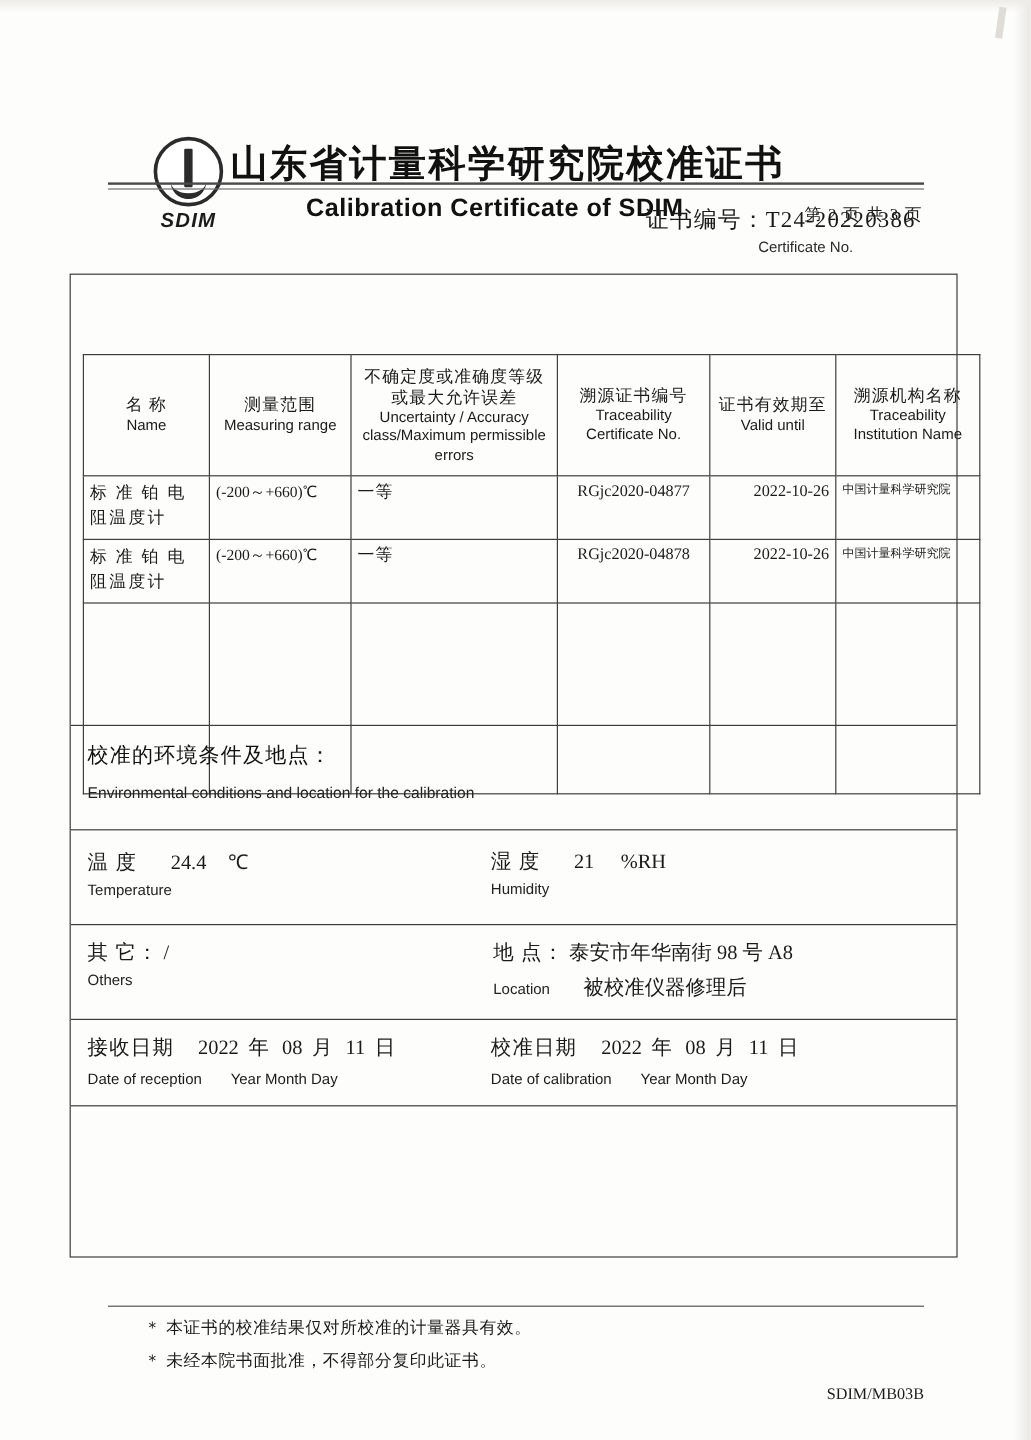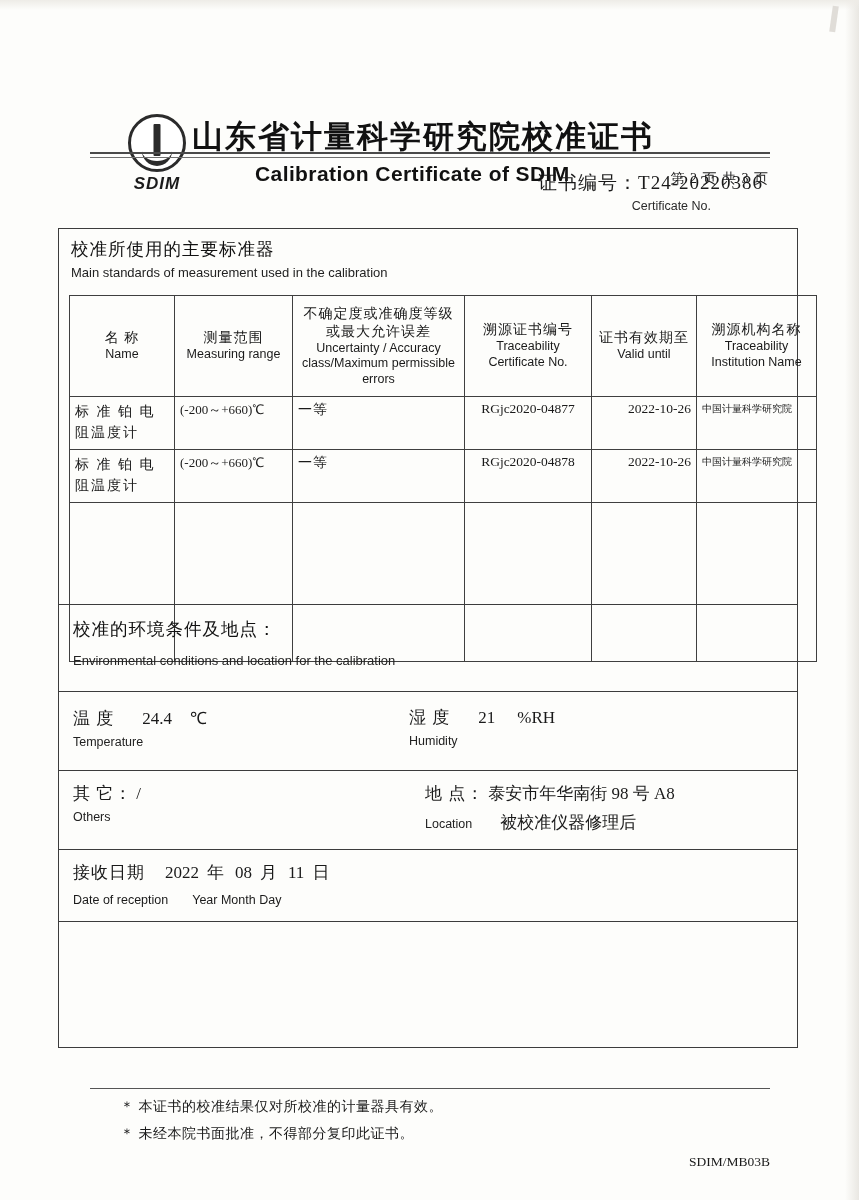--- a/index.html
+++ b/index.html
@@ -289,10 +289,6 @@
 
   <div class="frame">
 
-    <div class="std-head">
-      <div class="sect-title-cn">校准所使用的主要标准器</div>
-      <div class="sect-title-en">Main standards of measurement used in the calibration</div>
-    </div>
 
     <table class="std">
       <colgroup>

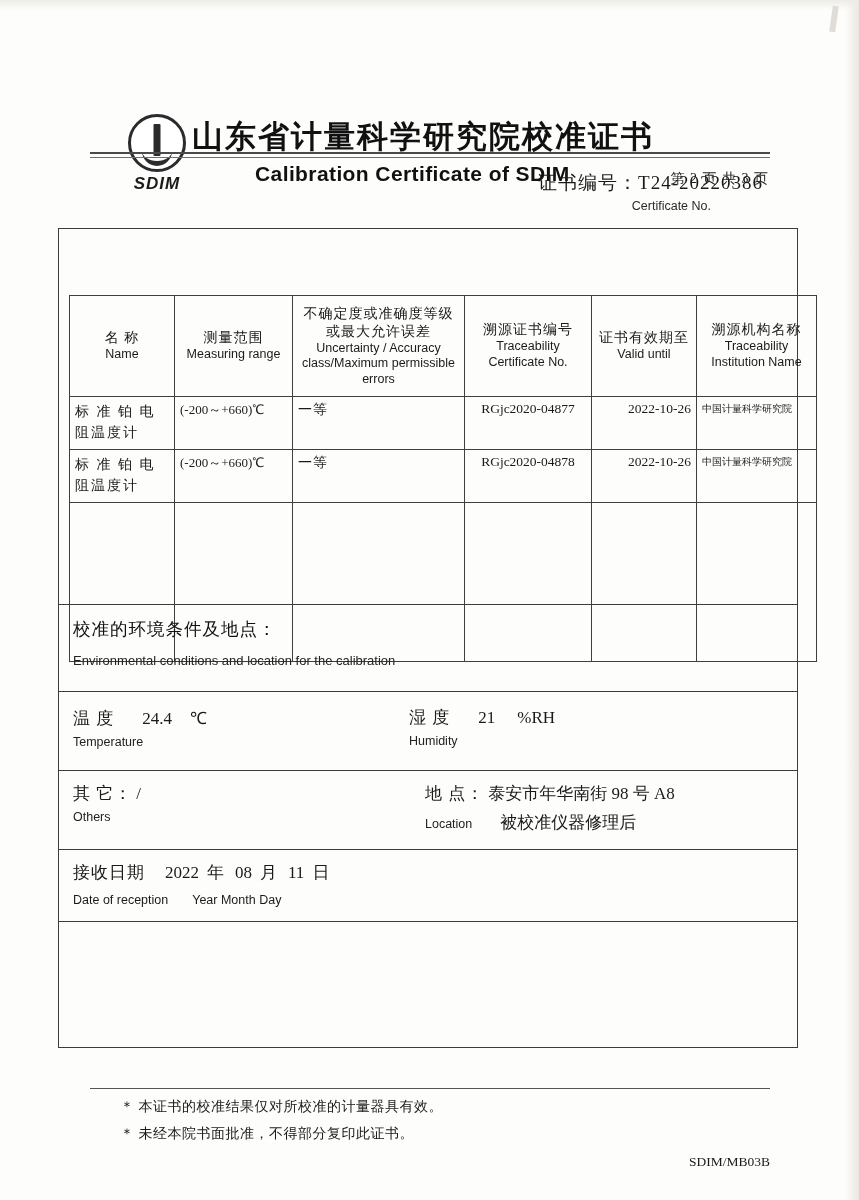--- a/index.html
+++ b/index.html
@@ -384,7 +384,7 @@
       <span class="val">/</span>
       <div class="row-label-en" style="margin-top:5px">Others</div>
     </div>
-    <div class="abs" style="left:366px; top:553px">
+    <div class="abs" style="left:352px; top:553px">
       <span class="row-label-cn">地    点：</span>
       <span class="val">泰安市年华南街 98 号 A8</span>
       <div style="margin-top:6px">

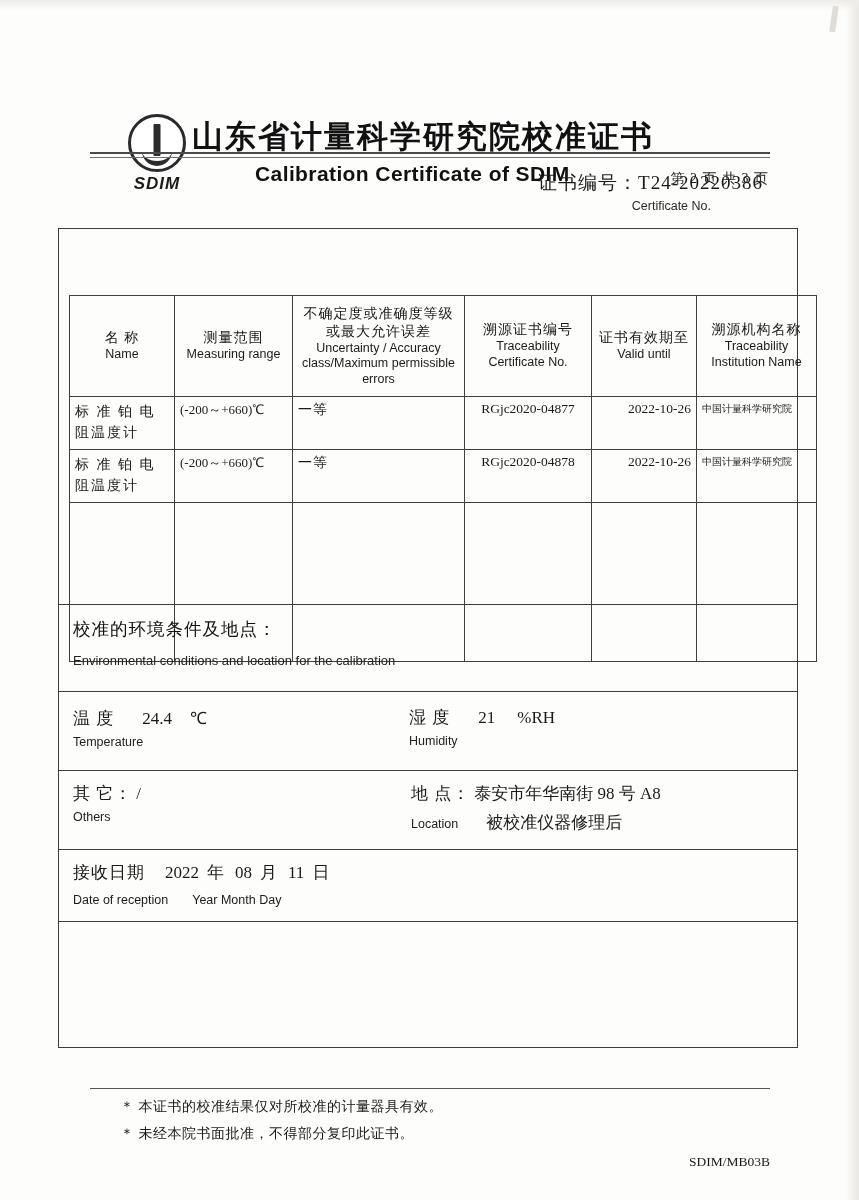--- a/index.html
+++ b/index.html
@@ -408,6 +408,19 @@
         <span class="small-en" style="margin-left:20px">Year   Month    Day</span>
       </div>
     </div>
+    <div class="abs" style="left:350px; top:632px">
+      <span class="row-label-cn">校准日期</span>
+      <span class="val" style="margin-left:16px">2022</span>
+      <span class="row-label-cn" style="margin-left:4px">年</span>
+      <span class="val" style="margin-left:6px">08</span>
+      <span class="row-label-cn" style="margin-left:4px">月</span>
+      <span class="val" style="margin-left:6px">11</span>
+      <span class="row-label-cn" style="margin-left:4px">日</span>
+      <div style="margin-top:6px">
+        <span class="small-en">Date of calibration</span>
+        <span class="small-en" style="margin-left:20px">Year   Month    Day</span>
+      </div>
+    </div>
 
     <div class="divider" style="top:692px"></div>
 

